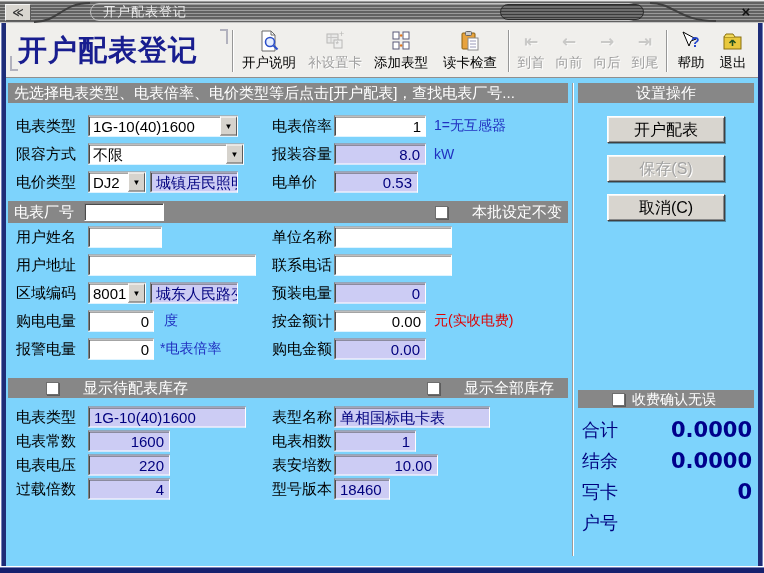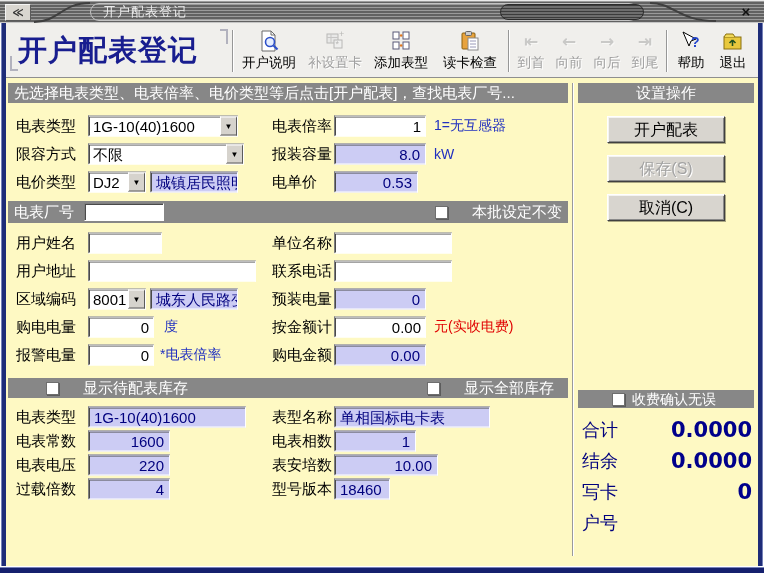--- a/index.html
+++ b/index.html
@@ -46,7 +46,7 @@
   .navglyph { font-family:"DejaVu Sans",sans-serif; font-size:17px; font-weight:bold; color:#a9a9a9; text-shadow:1px 1px 0 #fff; }
 
   
-  .client { position:absolute; top:78px; left:6px; right:6px; bottom:7px; background:#fef9c3; }
+  .client { position:absolute; top:78px; left:6px; right:6px; bottom:7px; background:#7dd3fc; }
   .main { position:absolute; left:2px; top:5px; width:560px; }
   .vdivider { position:absolute; left:566px; top:5px; bottom:10px; width:2px;
     border-left:1px solid #9a9a9a; border-right:1px solid #ffffff; }

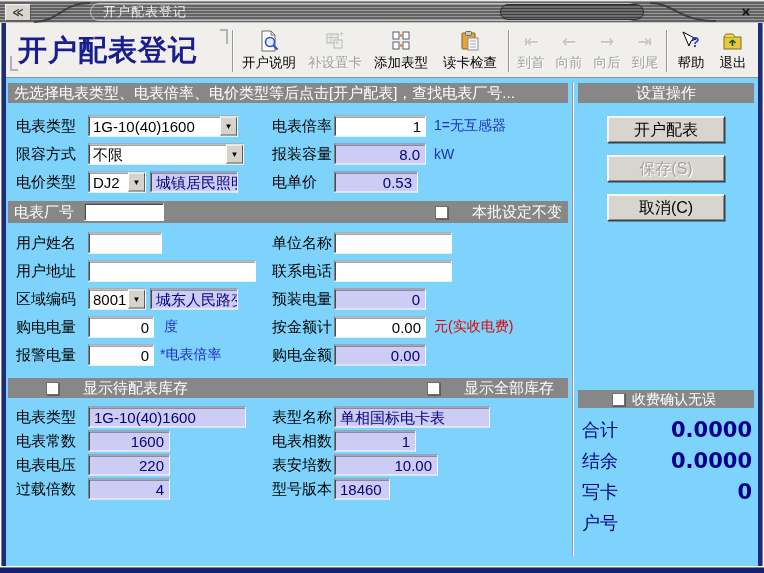--- a/index.html
+++ b/index.html
@@ -79,7 +79,7 @@
     box-shadow:1px 1px 0 #5c5c5c; display:inline-block; flex:none; }
   .cbrow { display:flex; align-items:center; gap:24px; }
 
-  .factorybar { height:22px; margin-top:5px; margin-bottom:6px; justify-content:flex-start; }
+  .factorybar { height:22px; margin-top:5px; margin-bottom:0; justify-content:flex-start; }
   .factorybar .gspacer { flex:1; }
   .invbar { margin-top:9px; margin-bottom:7px; padding-left:38px; padding-right:14px; justify-content:space-between; }
 

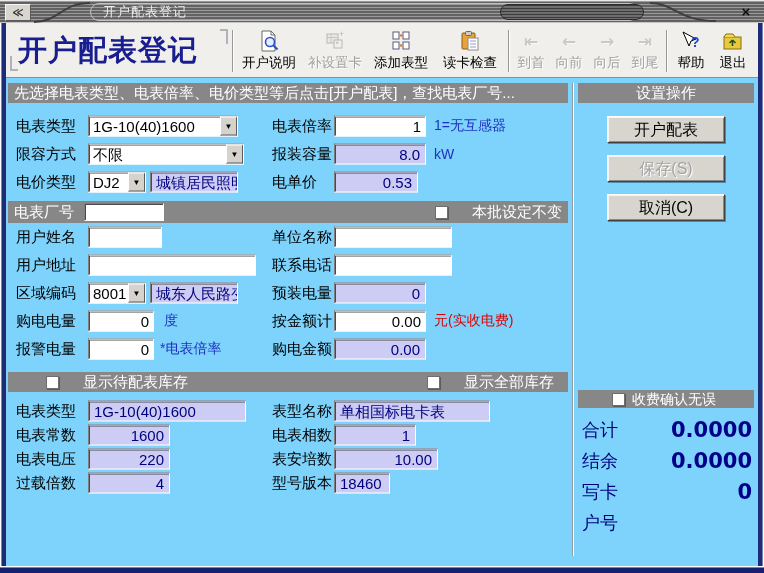--- a/index.html
+++ b/index.html
@@ -81,7 +81,7 @@
 
   .factorybar { height:22px; margin-top:5px; margin-bottom:0; justify-content:flex-start; }
   .factorybar .gspacer { flex:1; }
-  .invbar { margin-top:9px; margin-bottom:7px; padding-left:38px; padding-right:14px; justify-content:space-between; }
+  .invbar { margin-top:15px; margin-bottom:7px; padding-left:38px; padding-right:14px; justify-content:space-between; }
 
   
   .sideheader { justify-content:center; }

